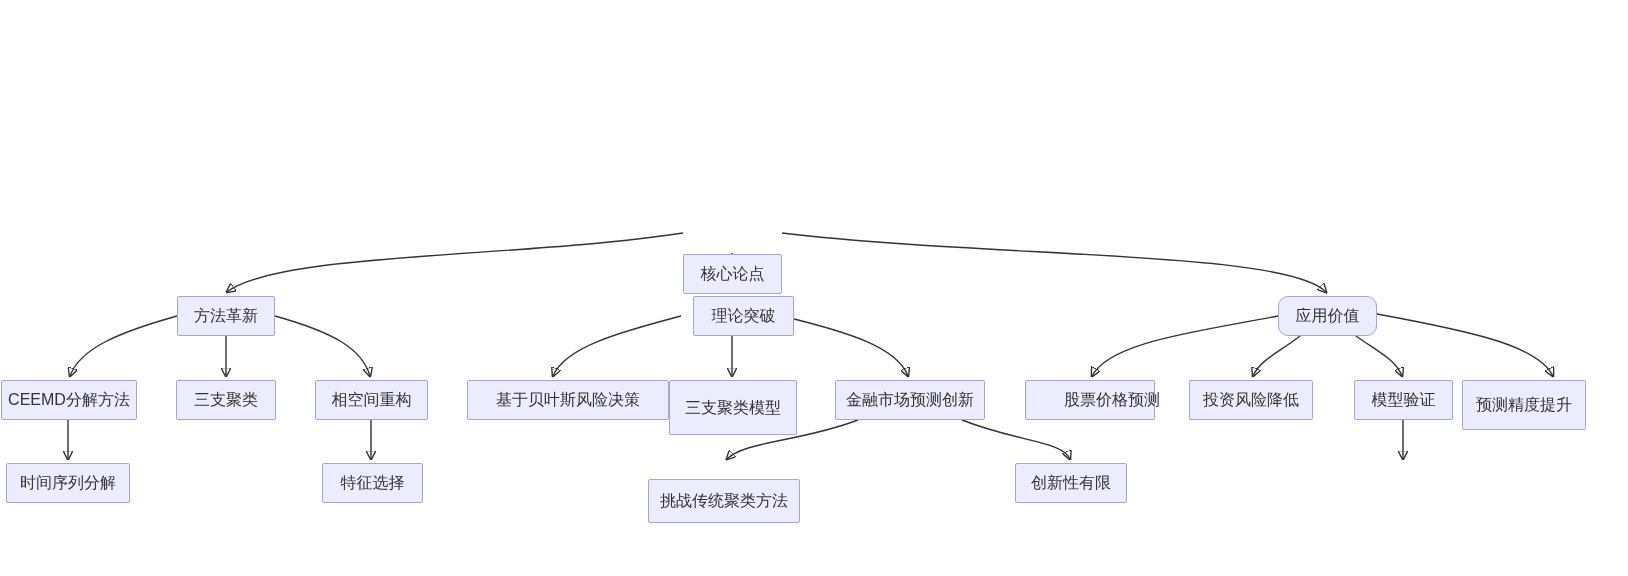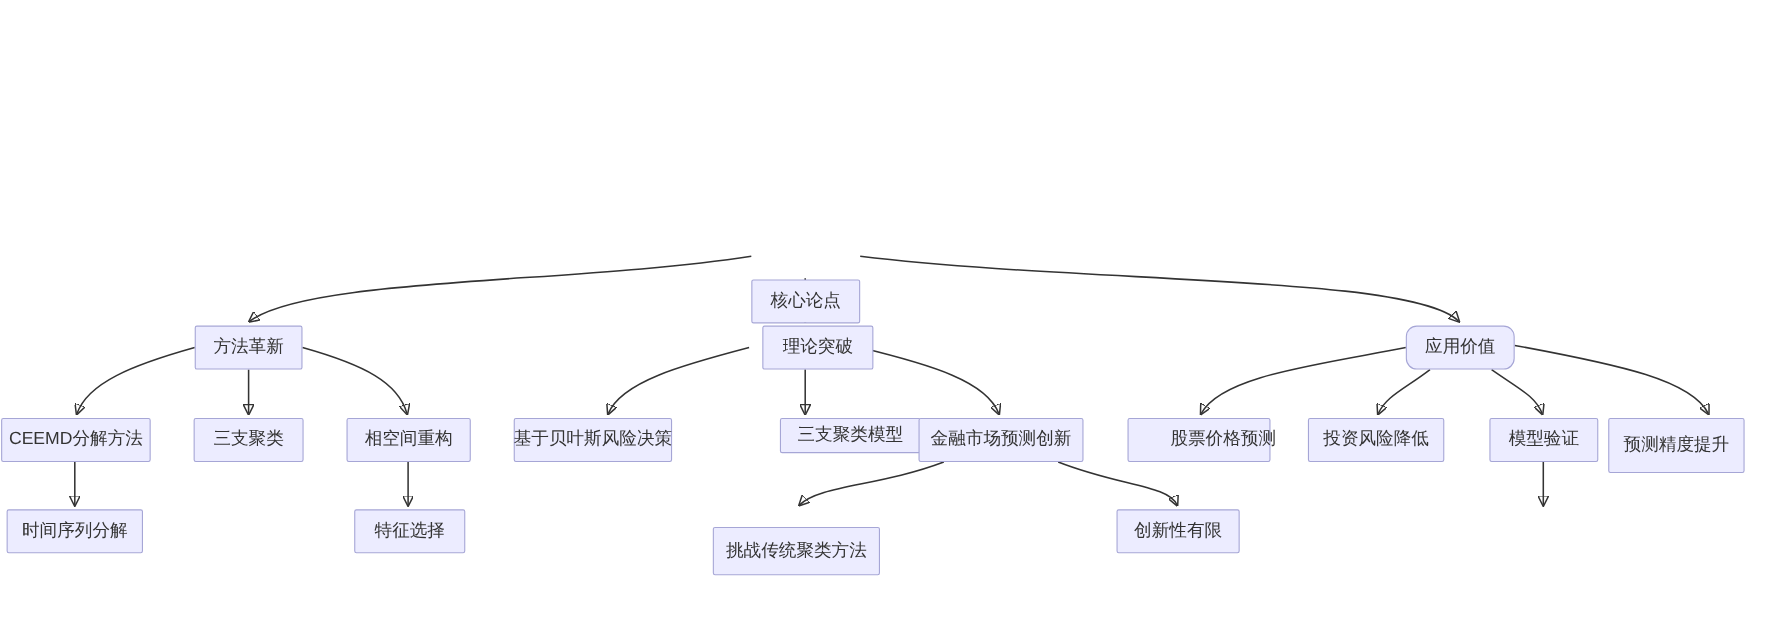--- a/index.html
+++ b/index.html
@@ -89,7 +89,7 @@
 
   <div class="node" style="left:315px; top:380px; width:113px; height:40px;">相空间重构</div>
 
-  <div class="node" style="left:467px; top:380px; width:144px; height:40px;">基于贝叶斯风险决策</div>
+  <div class="node" style="left:467px; top:380px; width:202px; height:40px;">基于贝叶斯风险决策</div>
 
   <div class="node" style="left:669px; top:380px; width:128px; height:32px;margin-left:40px;">三支聚类模型</div>
 

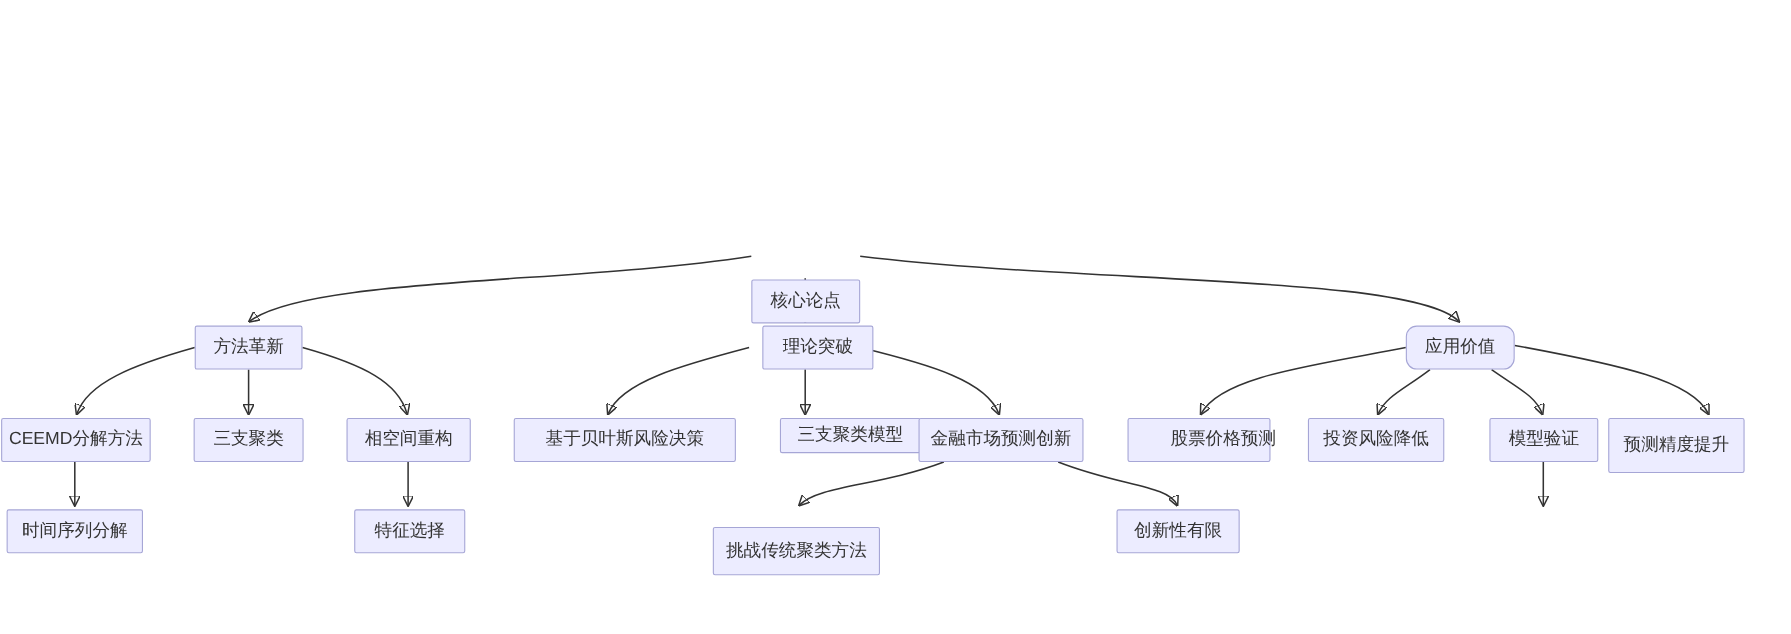--- a/index.html
+++ b/index.html
@@ -91,7 +91,7 @@
 
   <div class="node" style="left:467px; top:380px; width:202px; height:40px;">基于贝叶斯风险决策</div>
 
-  <div class="node" style="left:669px; top:380px; width:128px; height:32px;margin-left:40px;">三支聚类模型</div>
+  <div class="node" style="left:669px; top:380px; width:128px; height:55px;">三支聚类模型</div>
 
   <div class="node" style="left:835px; top:380px; width:150px; height:40px;">金融市场预测创新</div>
 

